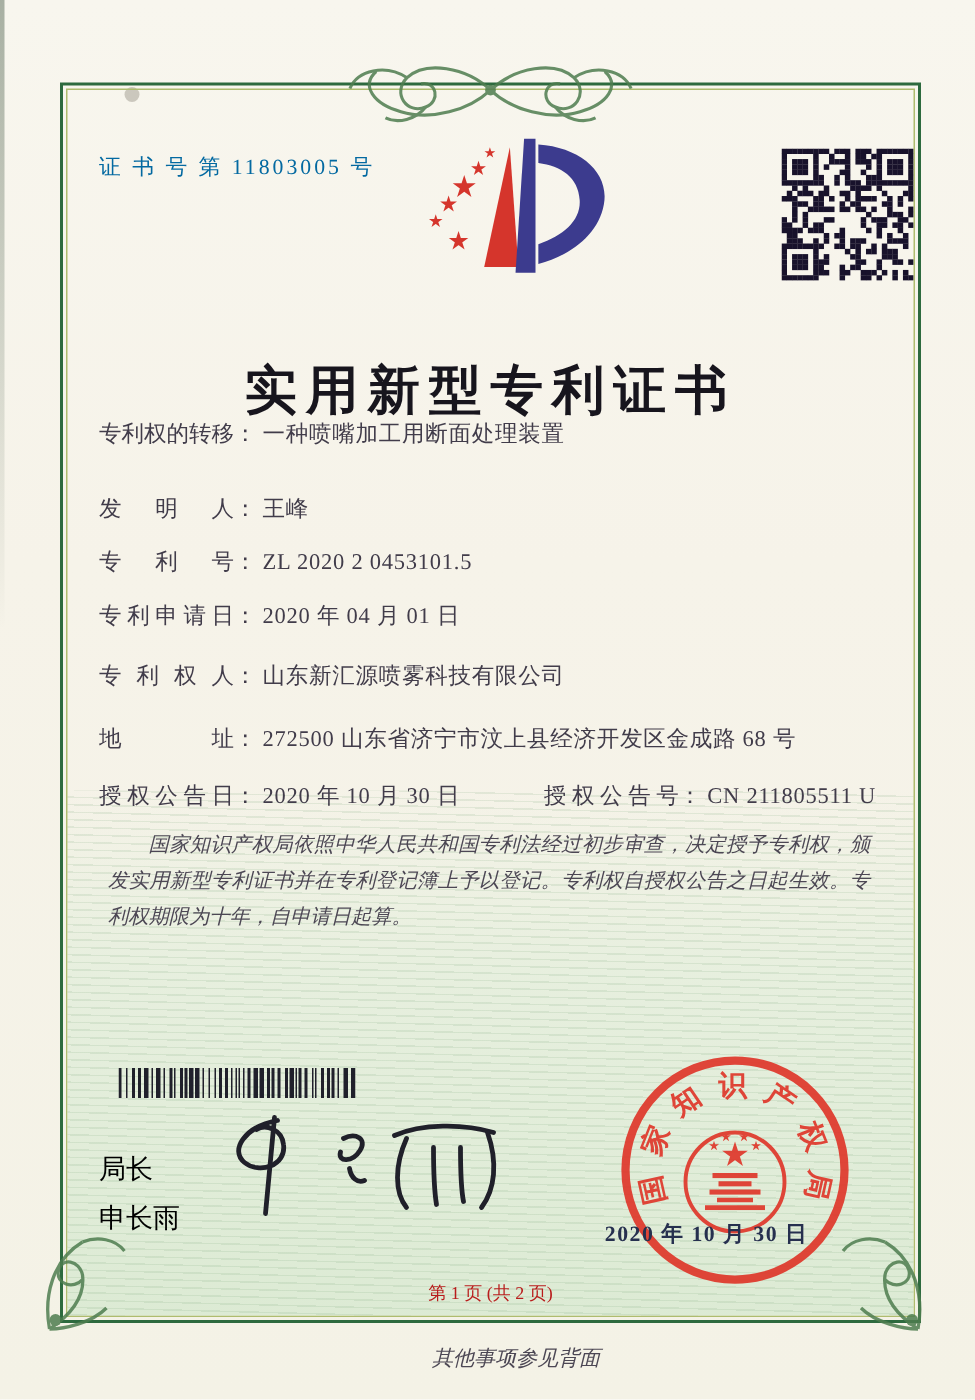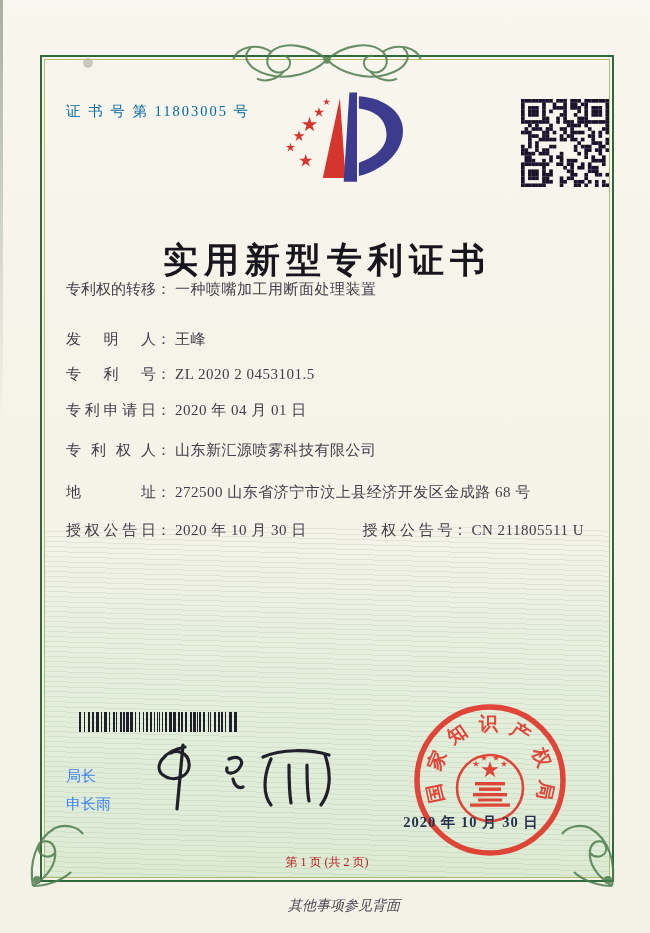--- a/index.html
+++ b/index.html
@@ -452,6 +452,7 @@
 </div>
 
 <div class="abs paras">
+  <p>国家知识产权局依照中华人民共和国专利法经过初步审查，决定授予专利权，颁发实用新型专利证书并在专利登记簿上予以登记。专利权自授权公告之日起生效。专利权期限为十年，自申请日起算。</p>
 </div>
 
 <svg class="abs barcode" viewBox="0 0 158 20" preserveAspectRatio="none">

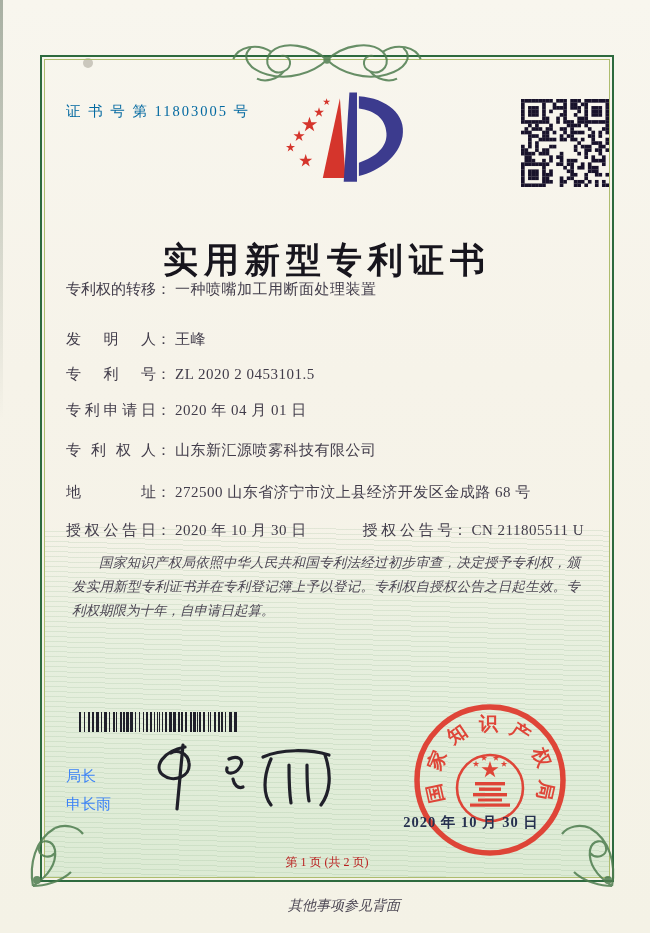--- a/index.html
+++ b/index.html
@@ -38,7 +38,7 @@
   .paras p{margin:0;text-indent:2em;}
   
   .barcode{left:79px;top:712px;width:158px;height:20px;fill:#20202b;}
-  .signer{left:66px;top:763px;font-size:15px;color:#3b82f6;line-height:1.85;font-style:normal;}
+  .signer{left:66px;top:763px;font-size:18px;color:#000000;line-height:1.85;font-style:normal;}
   .signature{left:133px;top:740px;width:212px;height:74px;}
   .seal{left:400px;top:690px;width:180px;height:180px;opacity:.93;}
   .seal-date{left:386px;top:813px;width:170px;text-align:center;font-size:14.5px;font-weight:bold;

